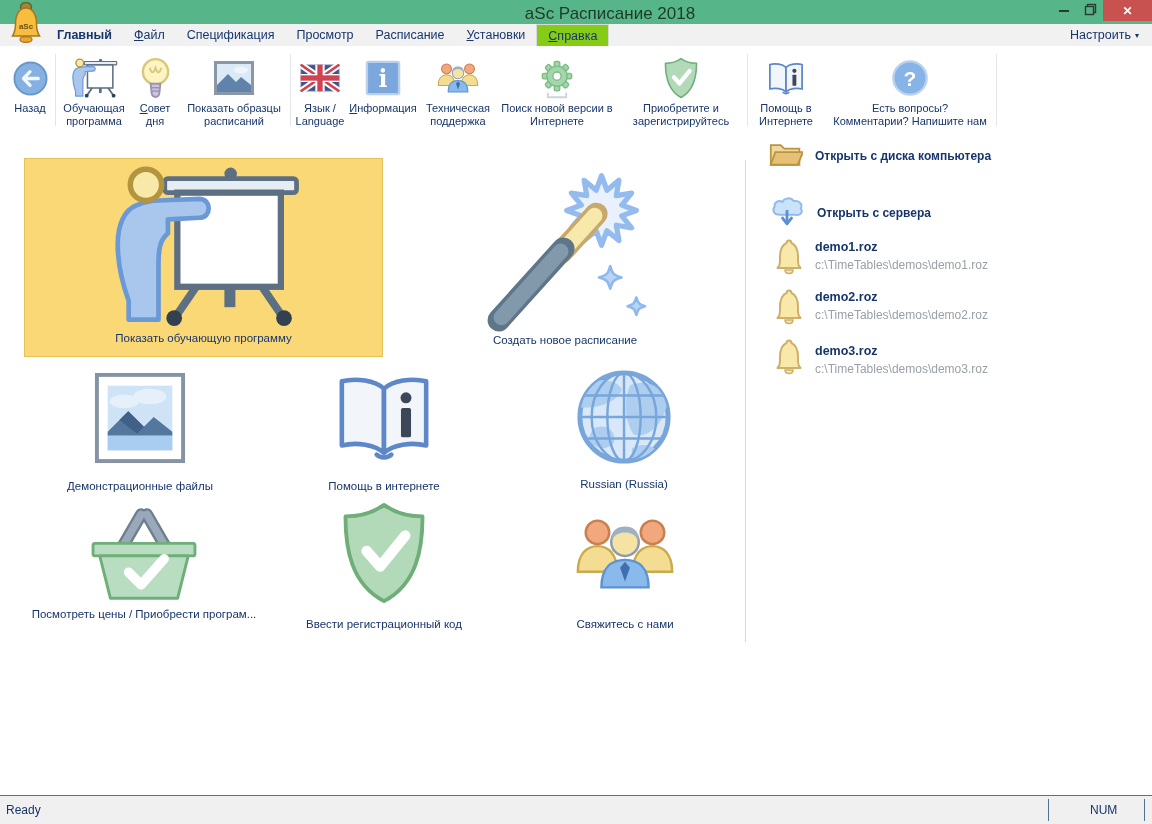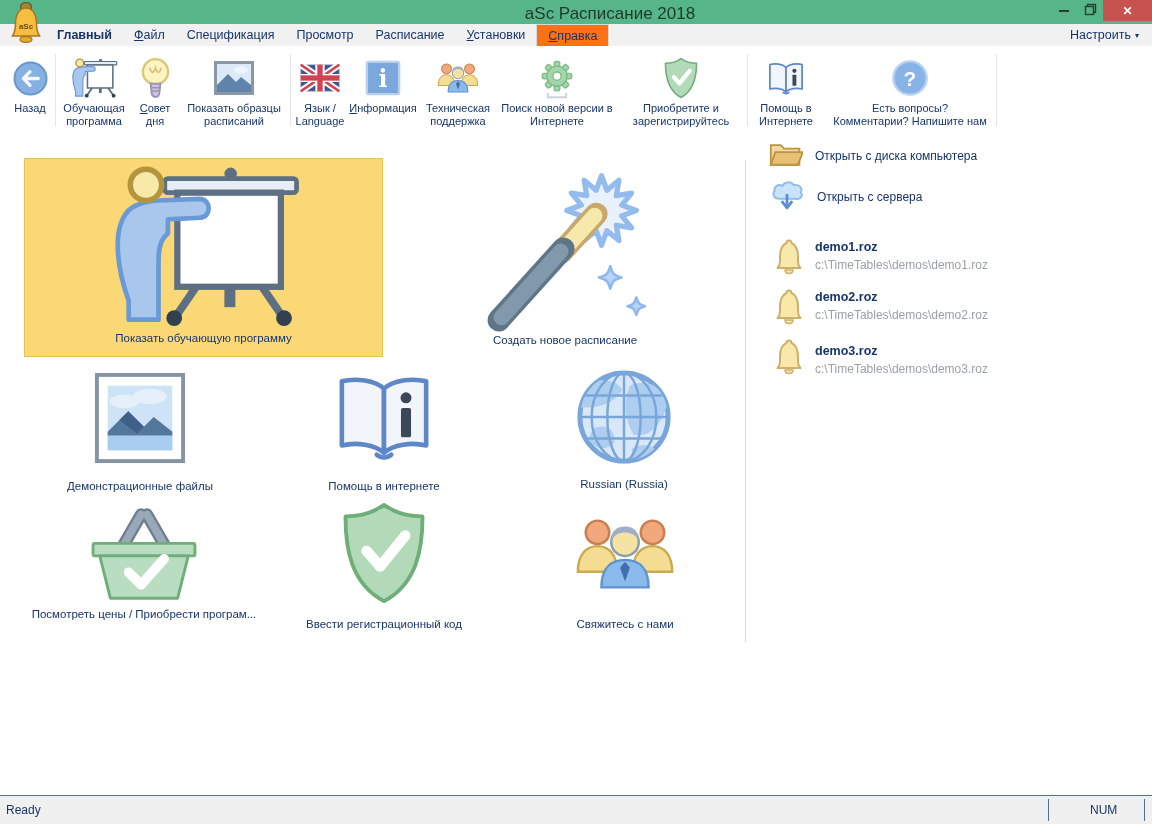--- a/index.html
+++ b/index.html
@@ -22,7 +22,7 @@
   .mspacer { width:46px; }
   .tab { display:flex; align-items:center; padding:0 11px; box-sizing:border-box; }
   .tab--bold { font-weight:bold; }
-  .tab--active { background:#f97316; border:1px solid #d9d9d9; border-bottom:none; }
+  .tab--active { background:#84cc16; border:1px solid #d9d9d9; border-bottom:none; }
   .u { text-decoration:underline; }
   .customize { margin-left:auto; display:flex; align-items:center; gap:4px; padding-right:13px; }
   .caret { font-size:8px; }

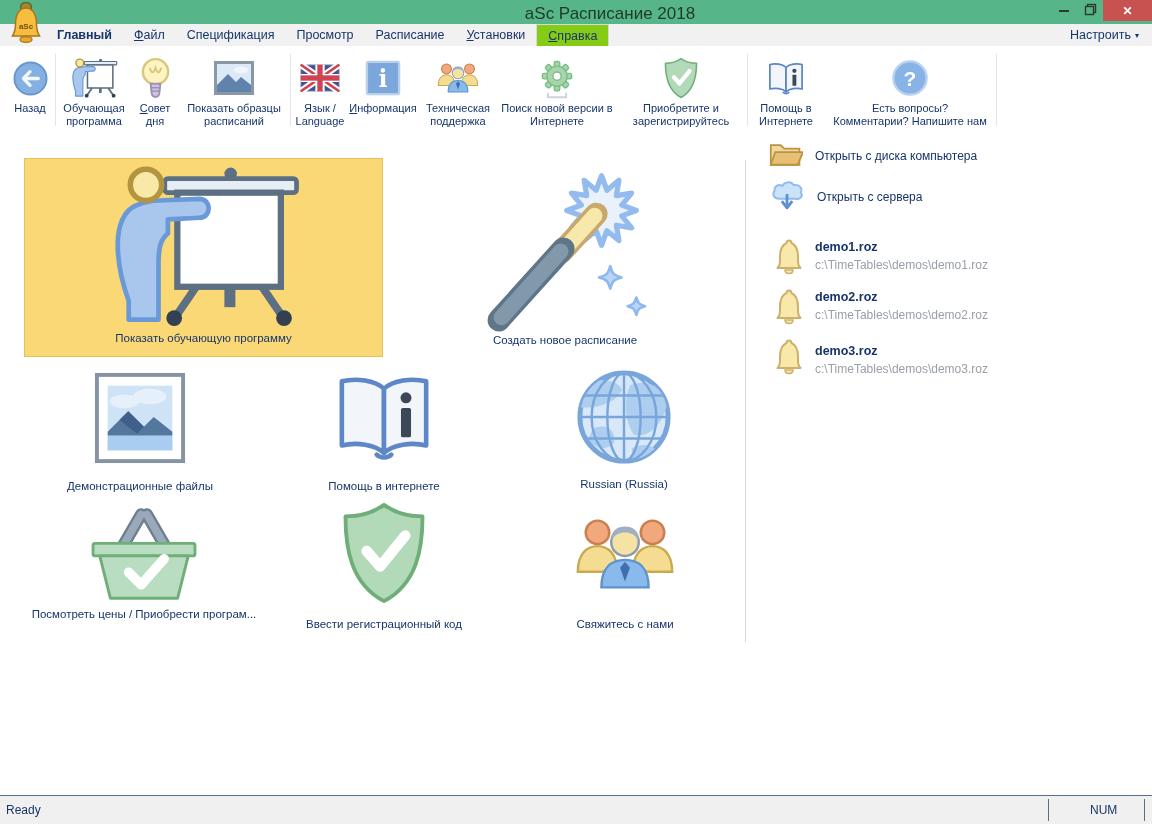--- a/index.html
+++ b/index.html
@@ -45,7 +45,7 @@
   .tile .ic { display:flex; align-items:center; justify-content:center; }
   
   .rp-vsep { position:absolute; left:745px; top:160px; width:1px; height:482px; background:#cdd9e6; }
-  .rp-link { position:absolute; display:flex; align-items:center; gap:12px; color:#17356b; font-size:12px; }
+  .rp-link { position:absolute; display:flex; align-items:center; gap:12px; color:#17356b; font-size:12px;font-weight:bold; }
   .rp-file { position:absolute; left:775px; display:flex; gap:12px; }
   .rp-file .meta { padding-top:2px; }
   .rp-file .name { font-weight:bold; color:#17356b; font-size:12.5px; }

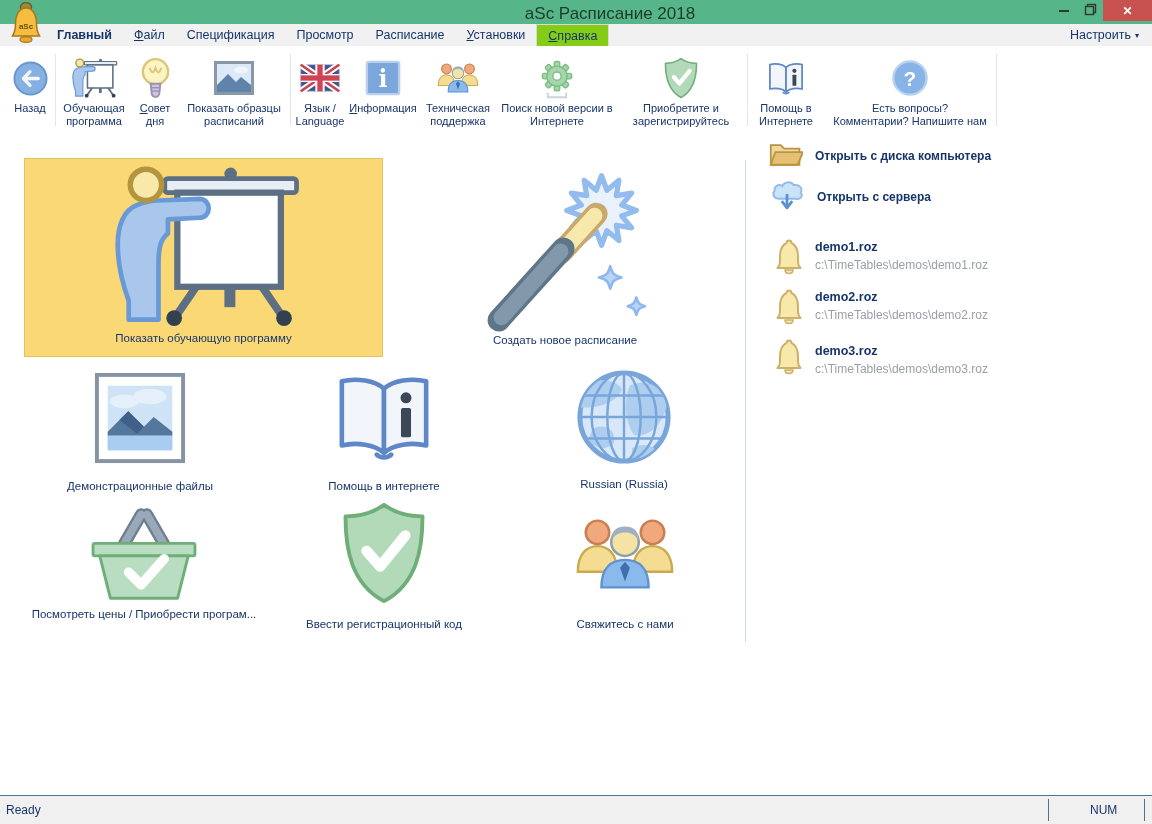--- a/index.html
+++ b/index.html
@@ -421,7 +421,7 @@
   <span>Открыть с диска компьютера</span>
 </div>
 
-<div class="rp-link" style="left:769px; top:178px;">
+<div class="rp-link" style="left:769px; top:194px;">
   <span>
     <svg width="36" height="34" viewBox="0 0 38 34">
       <path d="M11,21 C5,21 3,16 6,12.5 C5,8 10,5 14,7.5 C16,3 23,2 26,6.5 C32,5.5 36,10 33.5,14.5 C36.5,18 33,22 28,21 Z" fill="#cbe3f8" stroke="#90bcec" stroke-width="2"></path>

